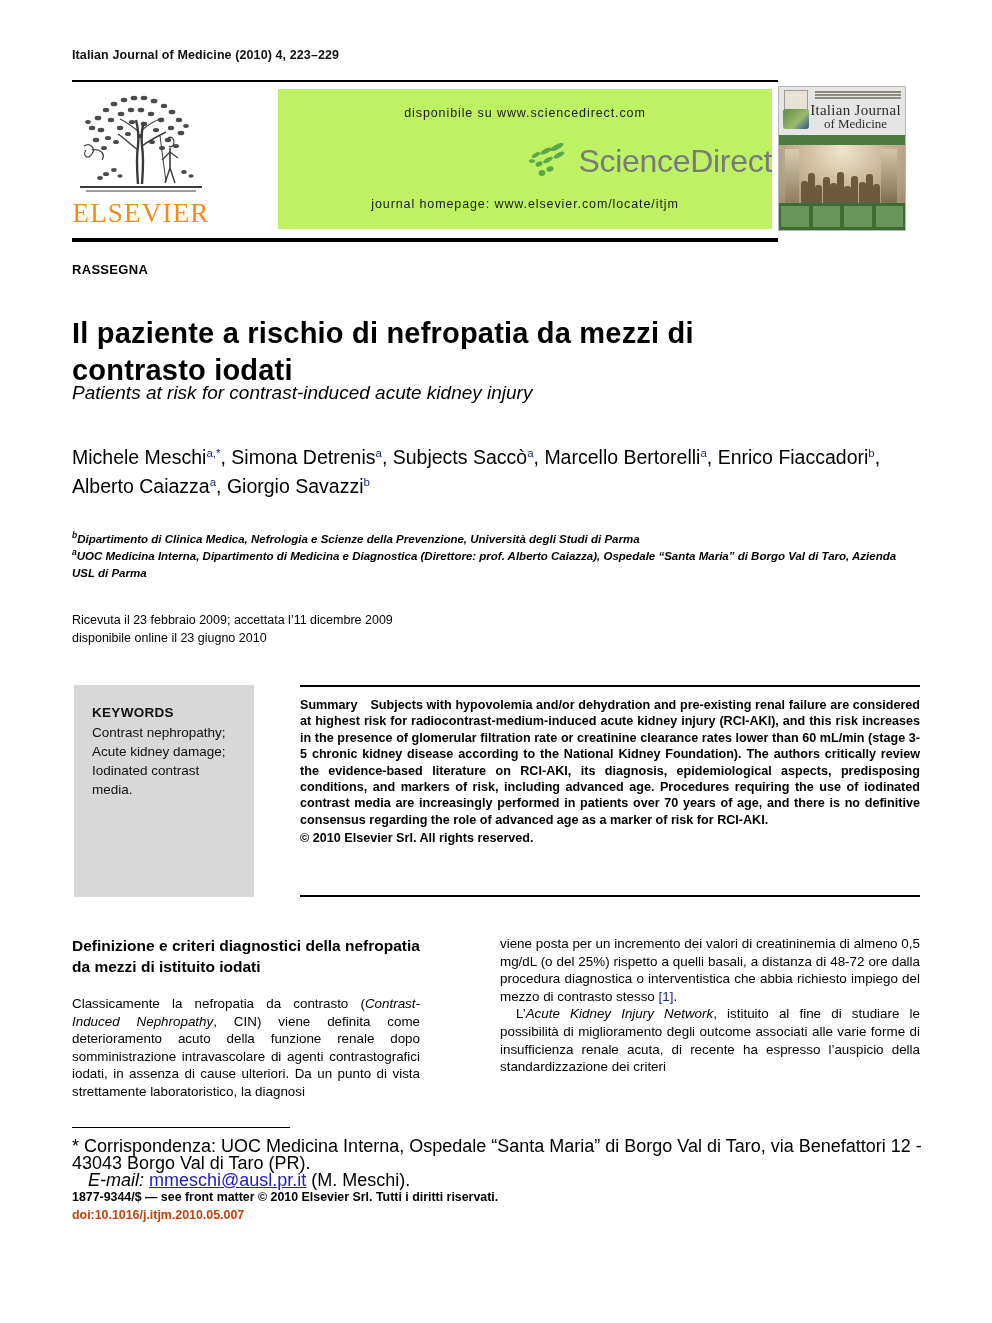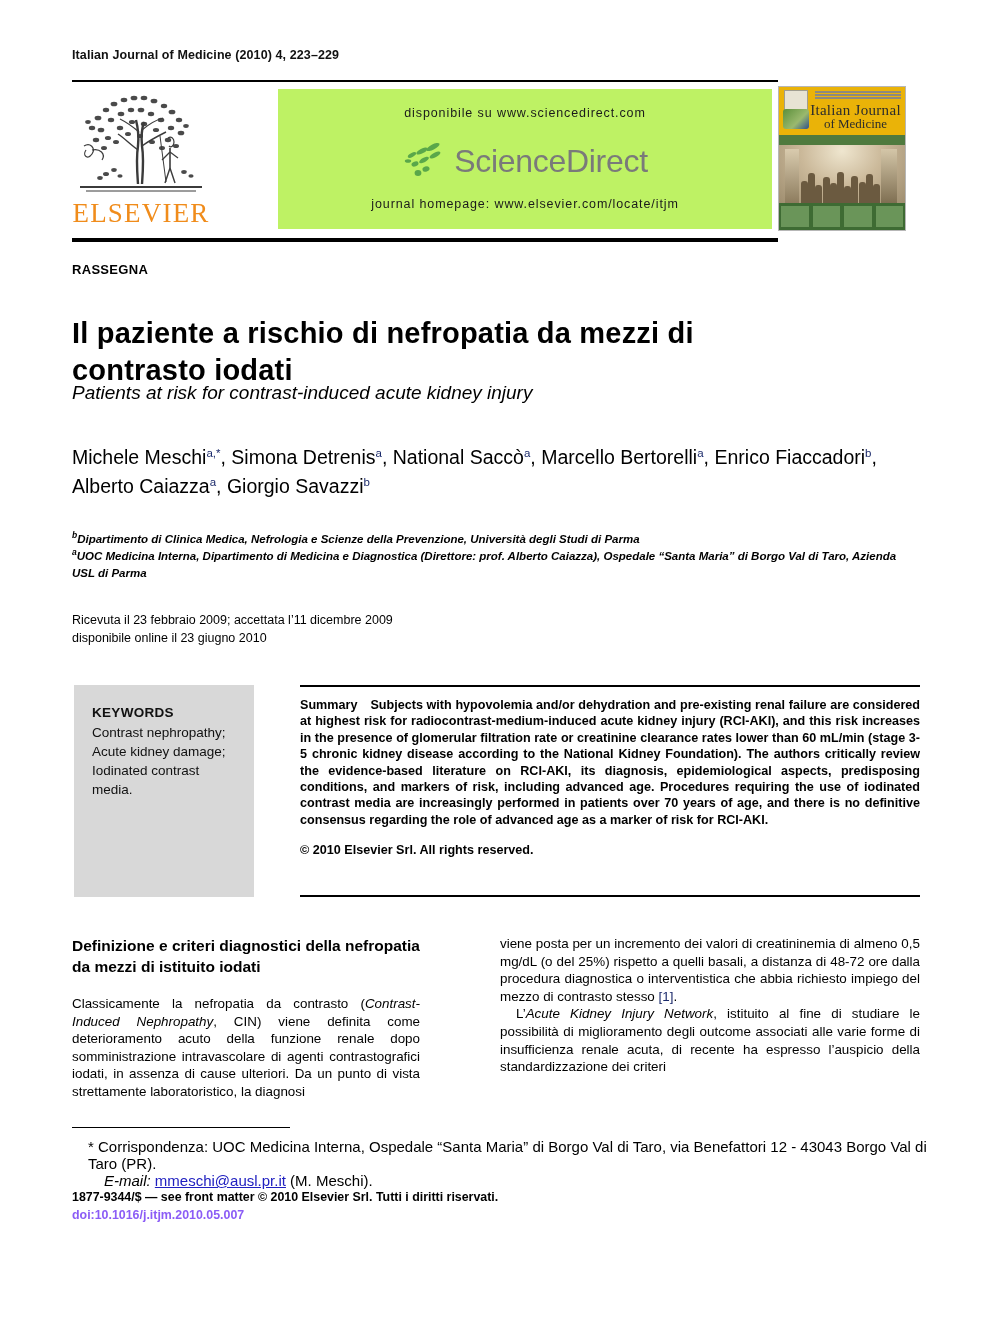--- a/index.html
+++ b/index.html
@@ -142,7 +142,7 @@
     position: absolute;
     left: 0; top: 0; right: 0;
     height: 48px;
-    background: #eab308;
+    background: #e5e5e5;
   }
   .cover-head-lines {
     position: absolute;

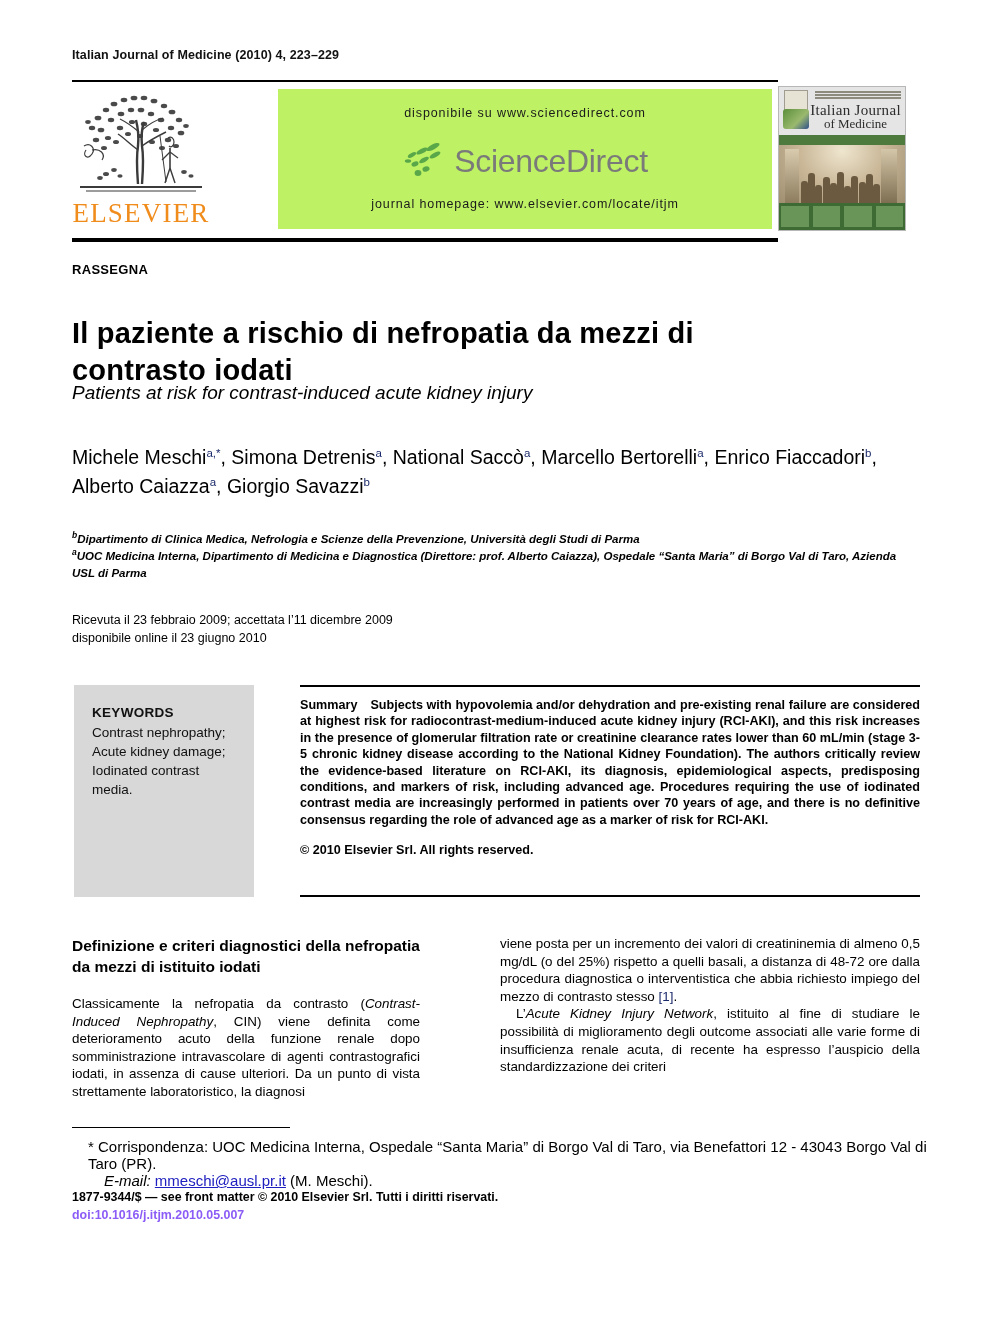--- a/index.html
+++ b/index.html
@@ -102,7 +102,7 @@
     height: 48px;
     display: flex;
     align-items: center;
-    justify-content: center;
+    justify-content: flex-end;
   }
   .sd-leaves {
     width: 46px;

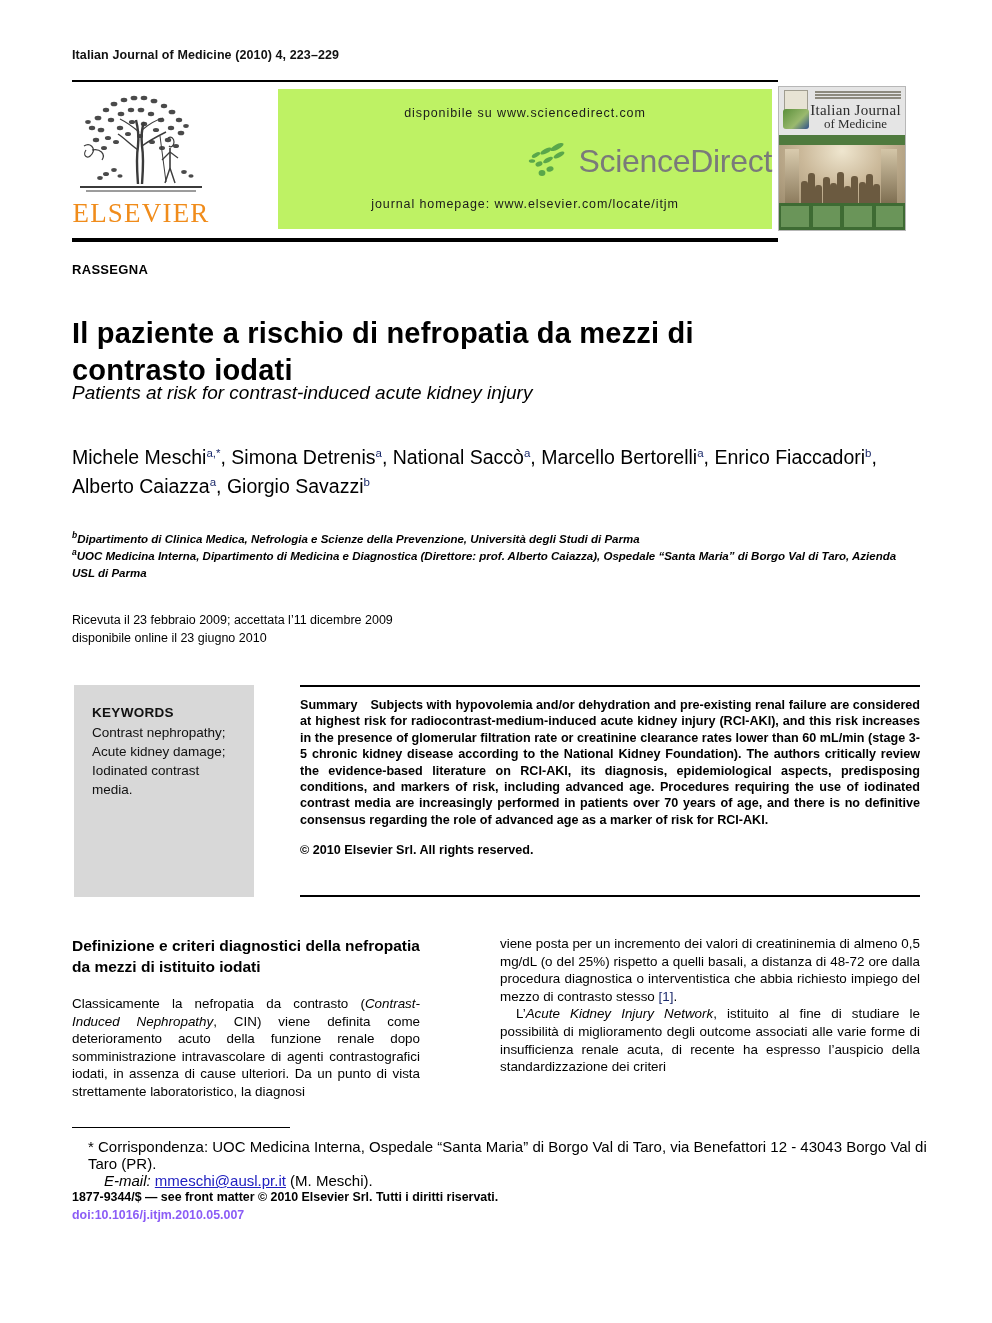--- a/index.html
+++ b/index.html
@@ -585,7 +585,7 @@
   <h1 class="article-title">Il paziente a rischio di nefropatia da mezzi di contrasto iodati</h1>
   <div class="article-subtitle">Patients at risk for contrast-induced acute kidney injury</div>
 
-  <div class="authors" id="authors"><span>Michele Meschi</span><sup>a,*</sup>, <span>Simona Detrenis</span><sup>a</sup>, <span>National Saccò</span><sup>a</sup>, <span>Marcello Bertorelli</span><sup>a</sup>, <span>Enrico Fiaccadori</span><sup>b</sup>, <span>Alberto Caiazza</span><sup>a</sup>, <span>Giorgio Savazzi</span><sup>b</sup></div>
+  <div class="authors" id="authors"><span>Michele Meschi</span><sup>a,*</sup>, <span>Simona Detrenis</span><sup>a</sup>, <span>Subjects Saccò</span><sup>a</sup>, <span>Marcello Bertorelli</span><sup>a</sup>, <span>Enrico Fiaccadori</span><sup>b</sup>, <span>Alberto Caiazza</span><sup>a</sup>, <span>Giorgio Savazzi</span><sup>b</sup></div>
 
   <div class="affiliations" id="affiliations">
       <div><sup>b</sup><span>Dipartimento di Clinica Medica, Nefrologia e Scienze della Prevenzione, Università degli Studi di Parma</span></div>

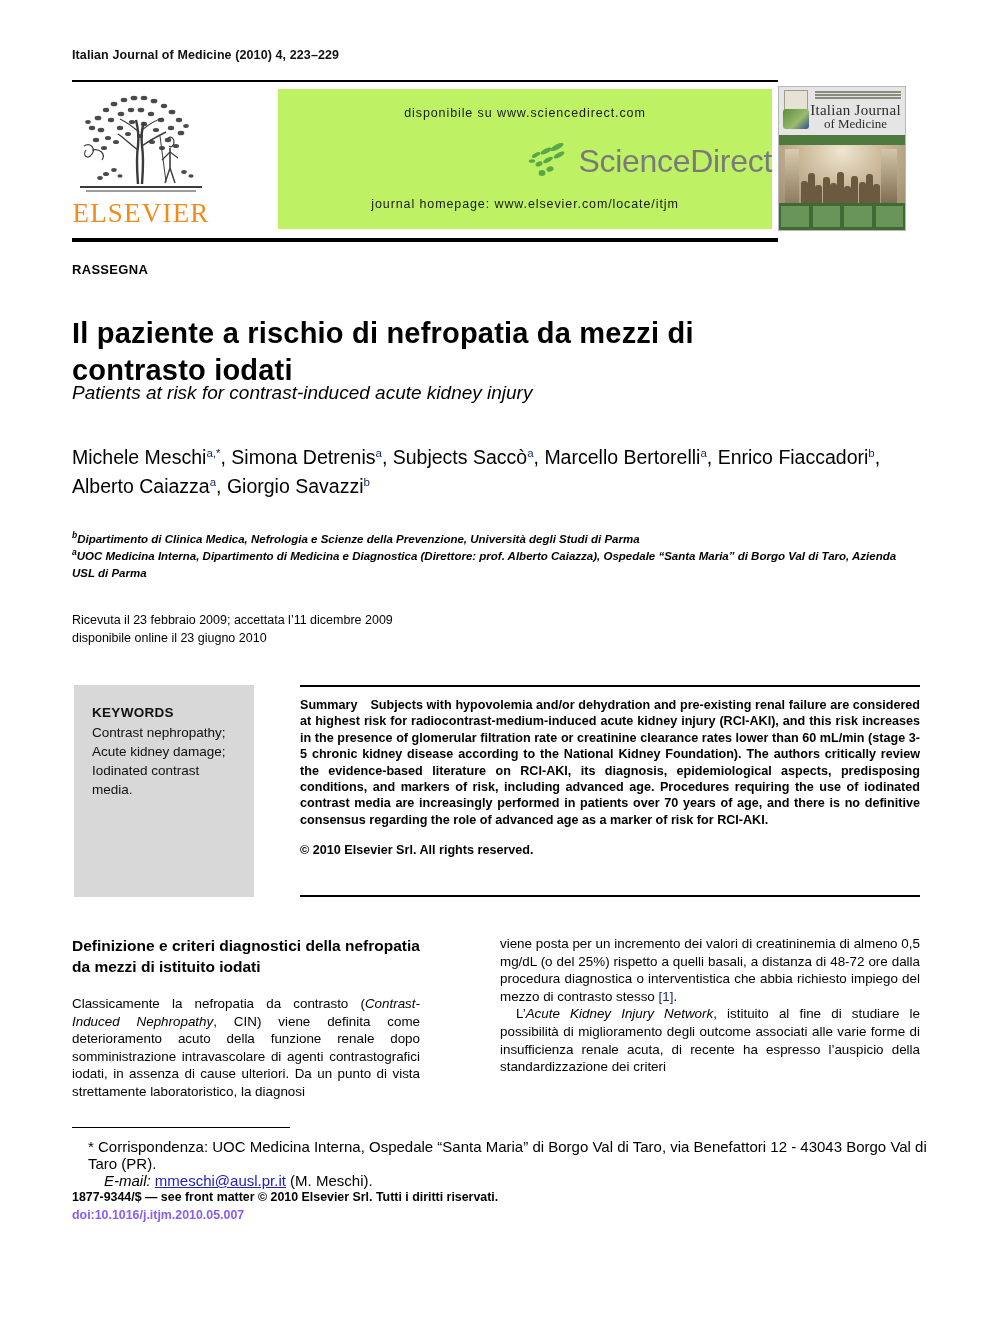--- a/index.html
+++ b/index.html
@@ -365,7 +365,7 @@
   }
   .summary .copyline {
     display: block;
-    margin-top: 14px;
+    margin-top: 2px;
   }
 
   

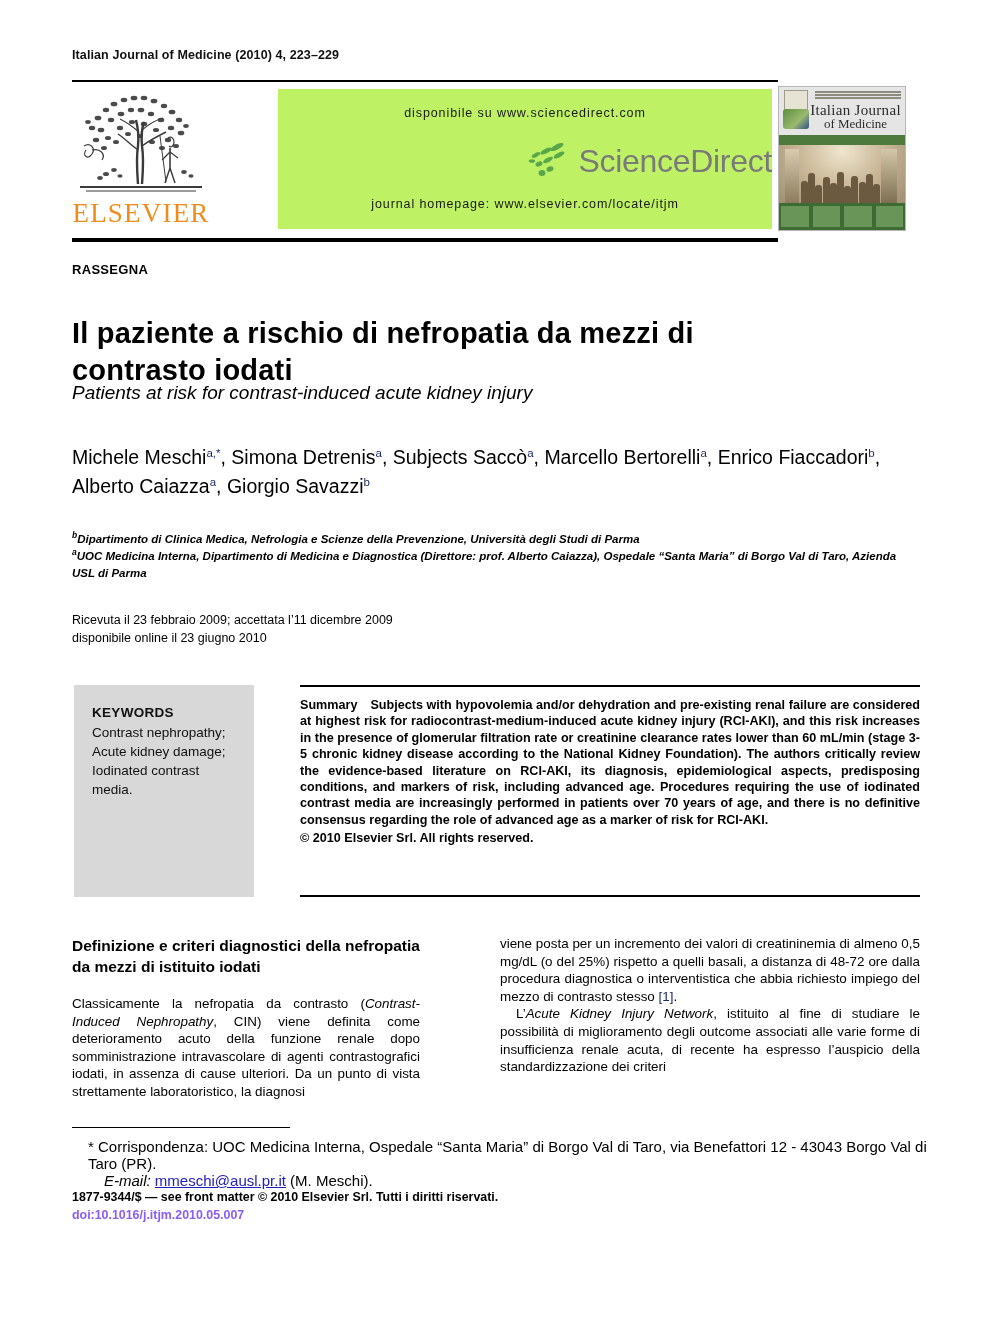--- a/index.html
+++ b/index.html
@@ -408,10 +408,10 @@
   }
   .footnote {
     position: absolute;
-    left: 88px;
+    left: 72px;
     top: 1138px;
     width: 860px;
-    font-size: 15px;
+    font-size: 18px;
     line-height: 17px;
   }
   .footnote .fn-line1 { padding-left: 0; }

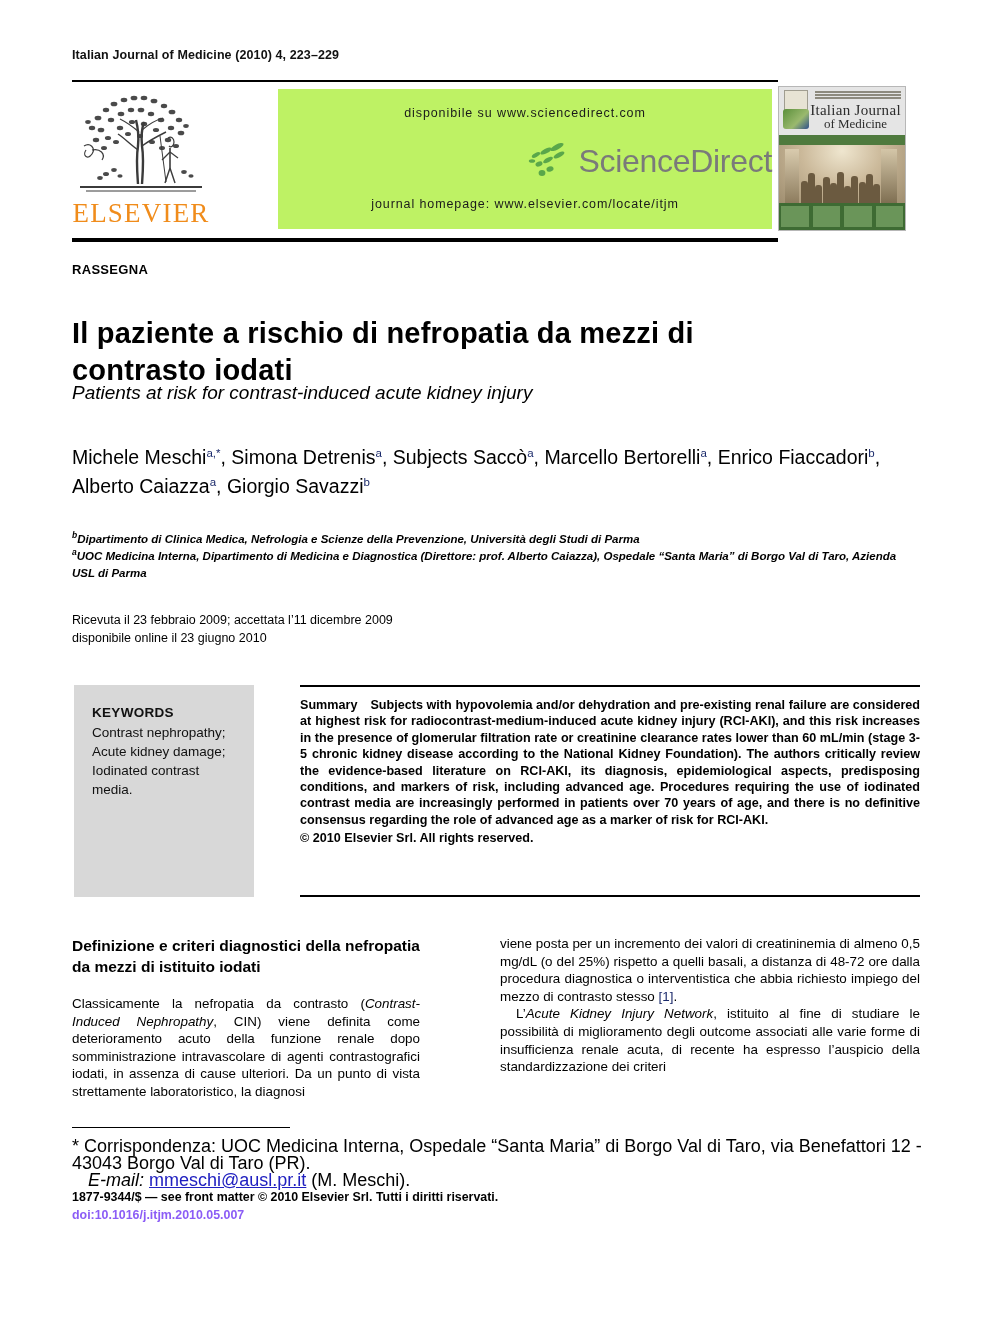--- a/index.html
+++ b/index.html
@@ -429,7 +429,7 @@
     line-height: 18px;
   }
   .doi {
-    color: #8b5cf6;
+    color: #c2410c;
   }
 </style>
 </head>

